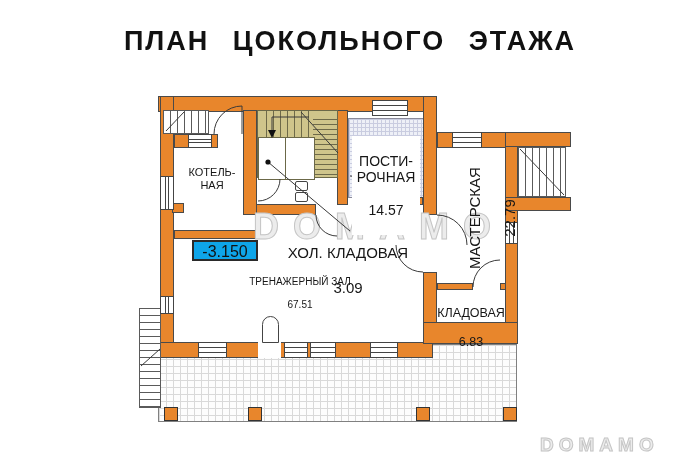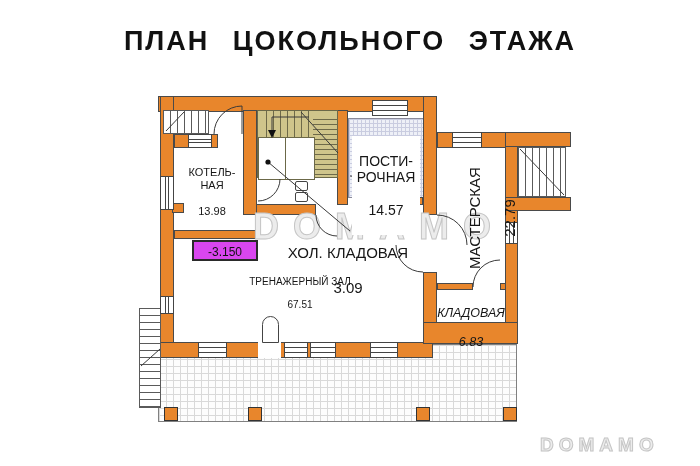--- a/index.html
+++ b/index.html
@@ -153,7 +153,6 @@
   <div class="lbl" style="left:168px;top:153px;width:88px;font-size:11px;">
     <span class="nm">КОТЕЛЬ-
 НАЯ</span>
-    <span class="ar">13.98</span>
   </div>
   <div class="lbl" style="left:352px;top:136px;width:68px;font-size:14px;background:#fff;">
     <span class="nm">ПОСТИ-

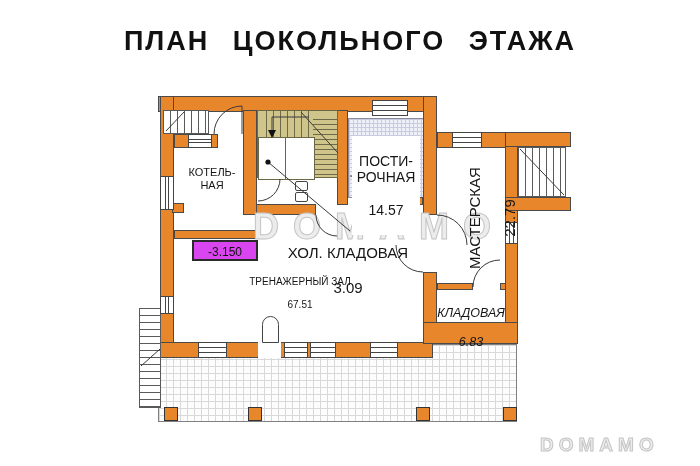--- a/index.html
+++ b/index.html
@@ -33,8 +33,8 @@
   .lbl{position:absolute;z-index:7;color:#161616;text-align:center;line-height:1.18;white-space:pre-line;}
   .lbl .nm{display:block;}
   .lbl .ar{display:block;}
-  .elev{position:absolute;left:192px;top:240px;width:66px;height:21px;border:2px solid #2a2a2a;background:#d946ef;
-        z-index:7;font-size:12px;color:#111;text-align:center;line-height:20px;box-sizing:border-box;}
+  .elev{position:absolute;left:192px;top:240px;width:66px;height:21px;border:2px solid #2a2a2a;background:#0ea5e9;
+        z-index:7;font-size:16px;color:#111;text-align:center;line-height:20px;box-sizing:border-box;}
   .wm{position:absolute;z-index:5;font-weight:bold;color:#ececec;-webkit-text-stroke:1px #c5c5c5;white-space:nowrap;}
   .wmC{left:253px;top:206px;font-size:36px;letter-spacing:14px;}
   .wmR{left:540px;top:434px;font-size:19px;letter-spacing:5px;}

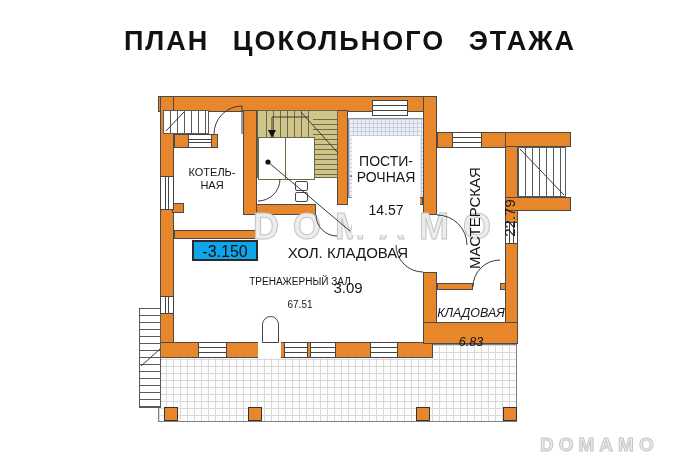--- a/index.html
+++ b/index.html
@@ -171,7 +171,7 @@
     <span class="nm">ТРЕНАЖЕРНЫЙ ЗАЛ</span>
     <span class="ar">67.51</span>
   </div>
-  <div class="lbl" style="left:436px;top:291px;width:70px;font-size:12.5px;font-style:italic;">
+  <div class="lbl" style="left:436px;top:291px;width:70px;font-size:12.5px;">
     <span class="nm">КЛАДОВАЯ</span>
     <span class="ar">6.83</span>
   </div>

